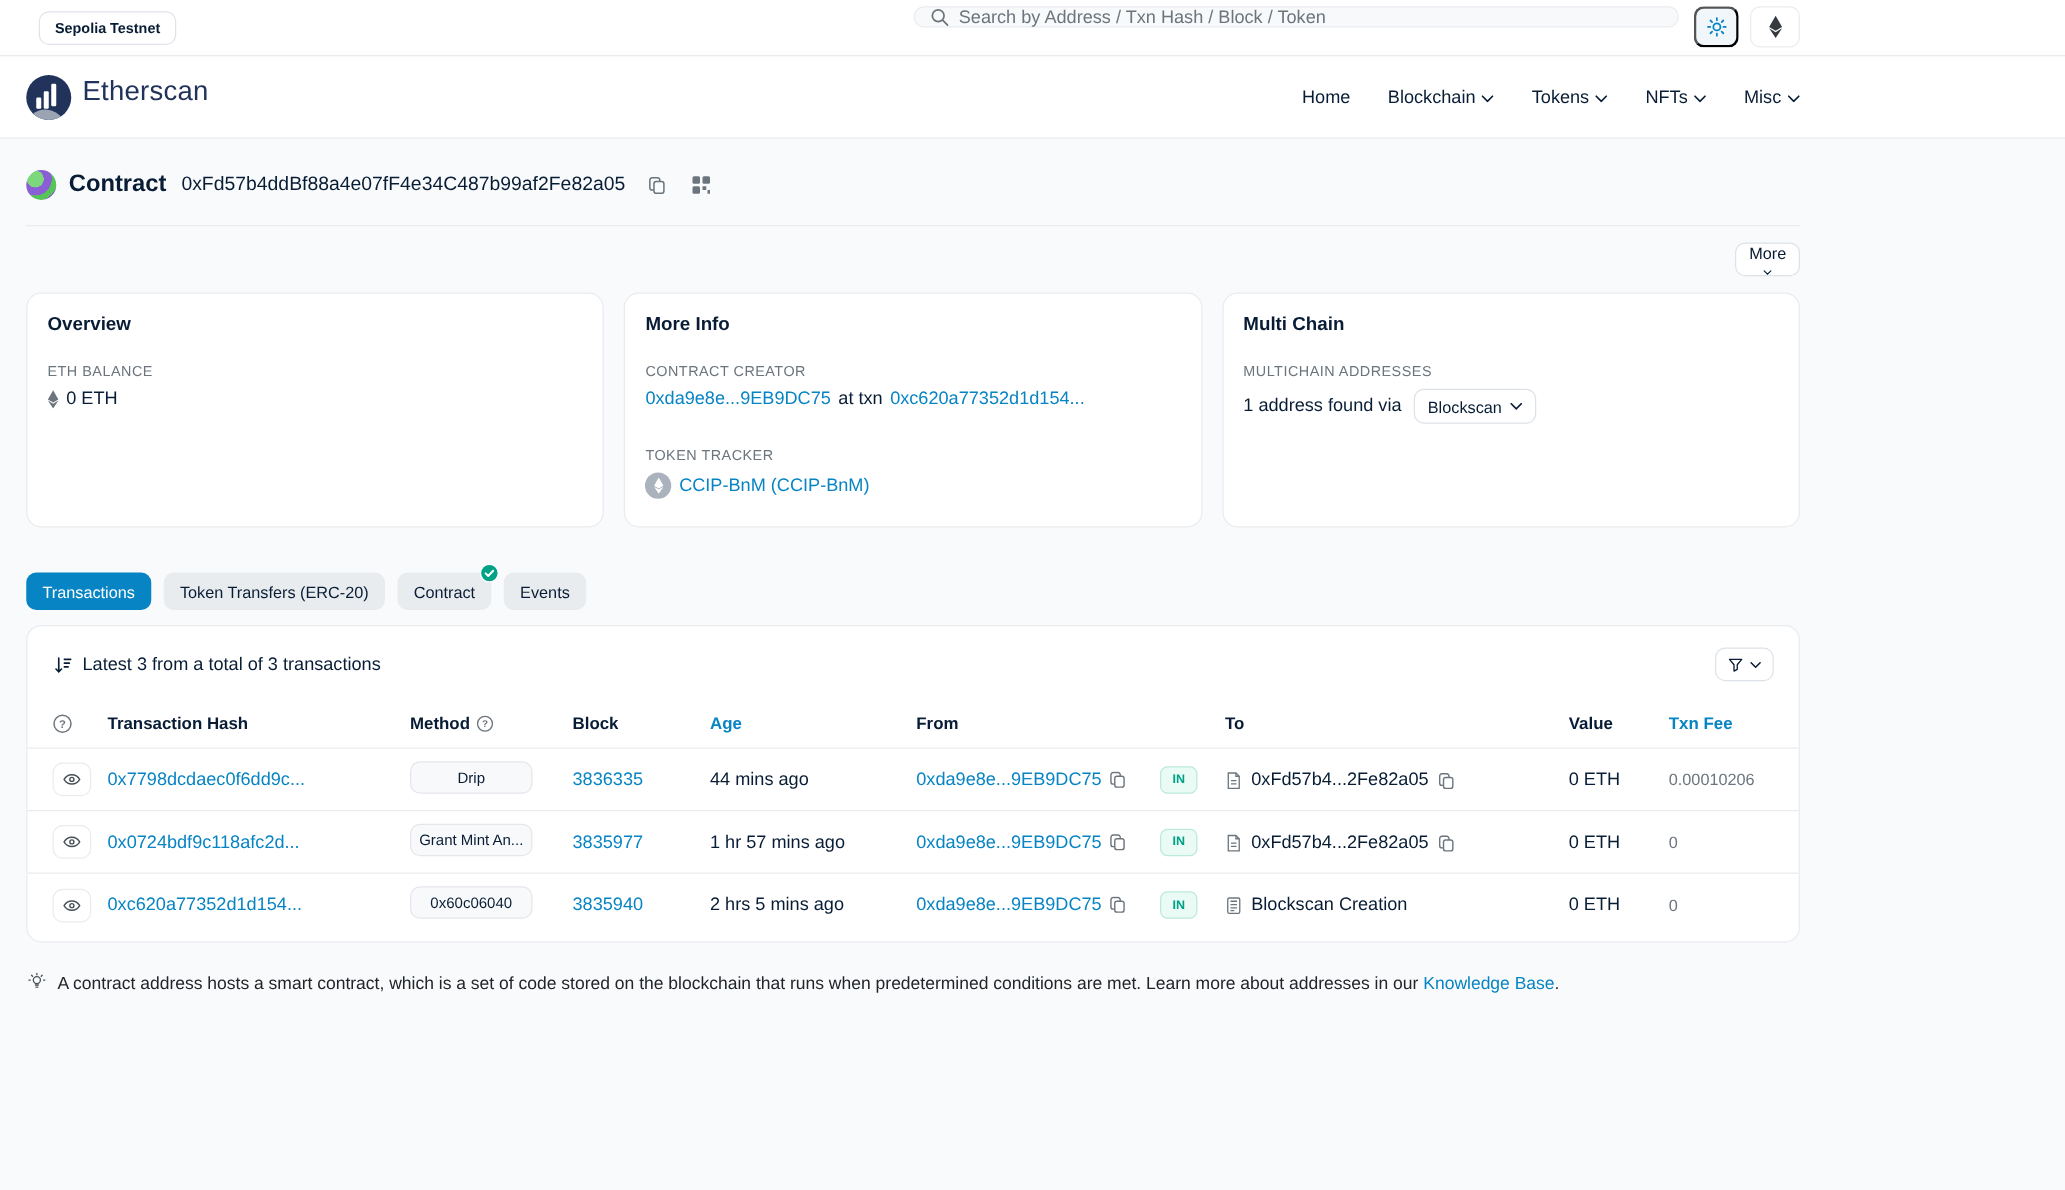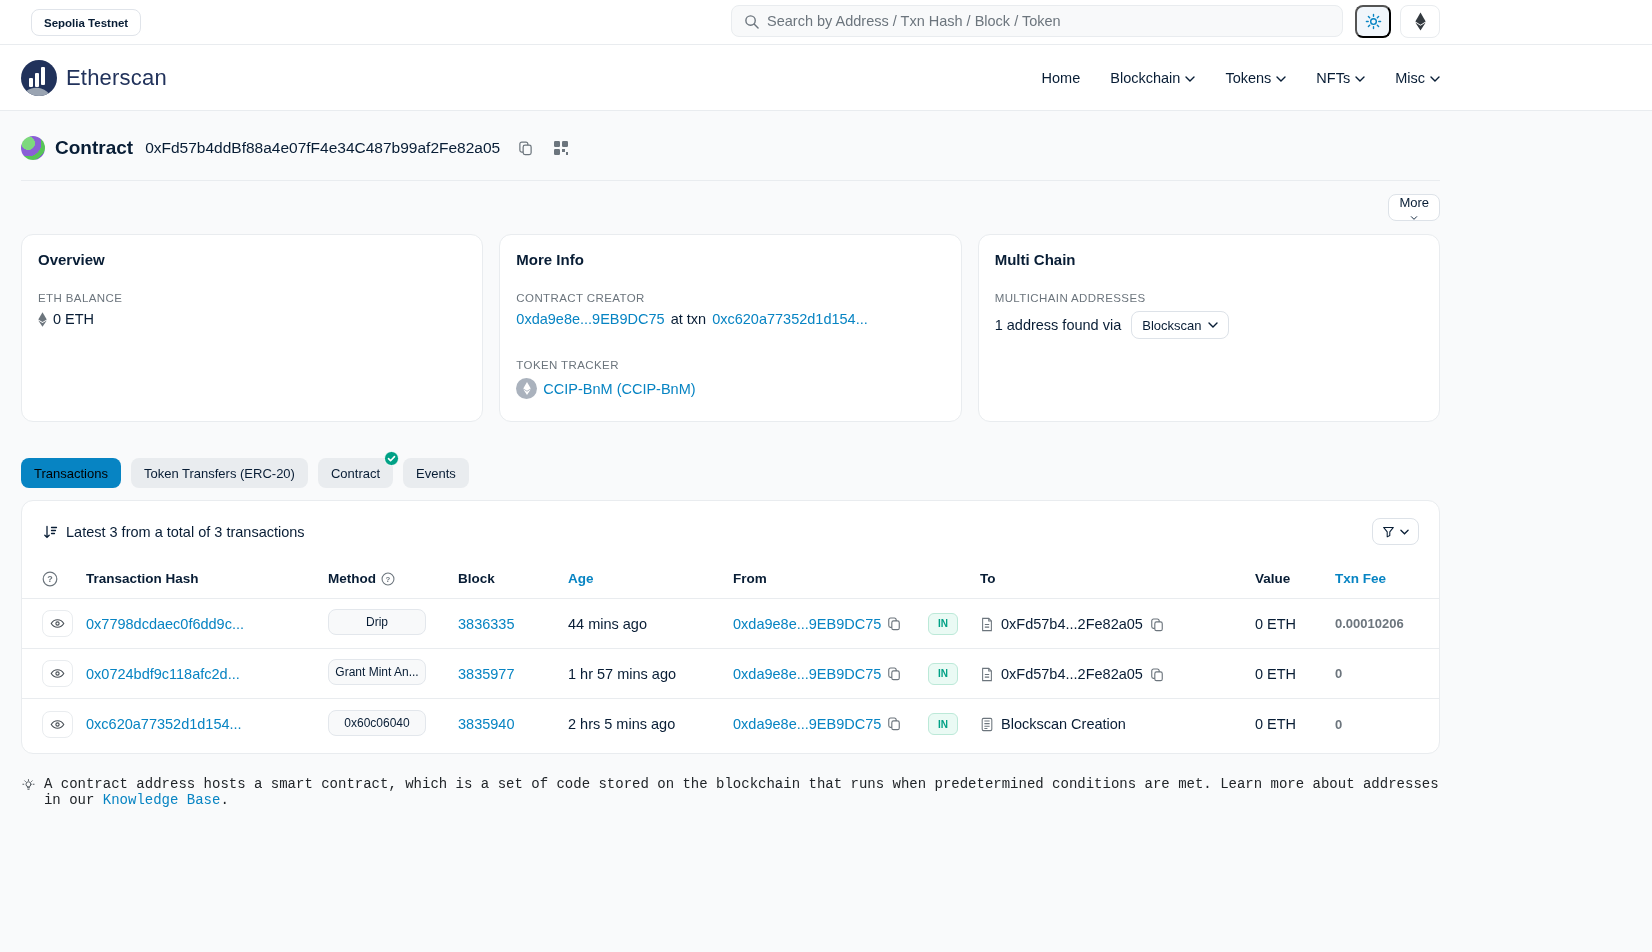--- a/index.html
+++ b/index.html
@@ -12,7 +12,7 @@
   .topbar { position:relative; height:45px; background:#fff; border-bottom:1px solid #e9ecef; }
   .net-badge { position:absolute; left:31px; top:9px; height:27px; padding:0 12px; display:flex; align-items:center;
     border:1px solid #e0e4ea; border-radius:8px; background:#fff; font-size:11.5px; font-weight:700; color:#081d35; cursor:pointer; }
-  .search-wrap { position:absolute; left:731px; top:5px; width:612px; height:32px; background:#f8f9fa;
+  .search-wrap { position:absolute; left:731px; top:5px; width:612px; height:17px; background:#f8f9fa;
     border:1px solid #e9ecef; border-radius:8px; display:flex; align-items:center; padding:0 12px; gap:8px; }
   .search-wrap input { border:none; outline:none; background:transparent; flex:1; font-size:14.5px; color:#081d35;
     font-family:"Liberation Sans", sans-serif; }

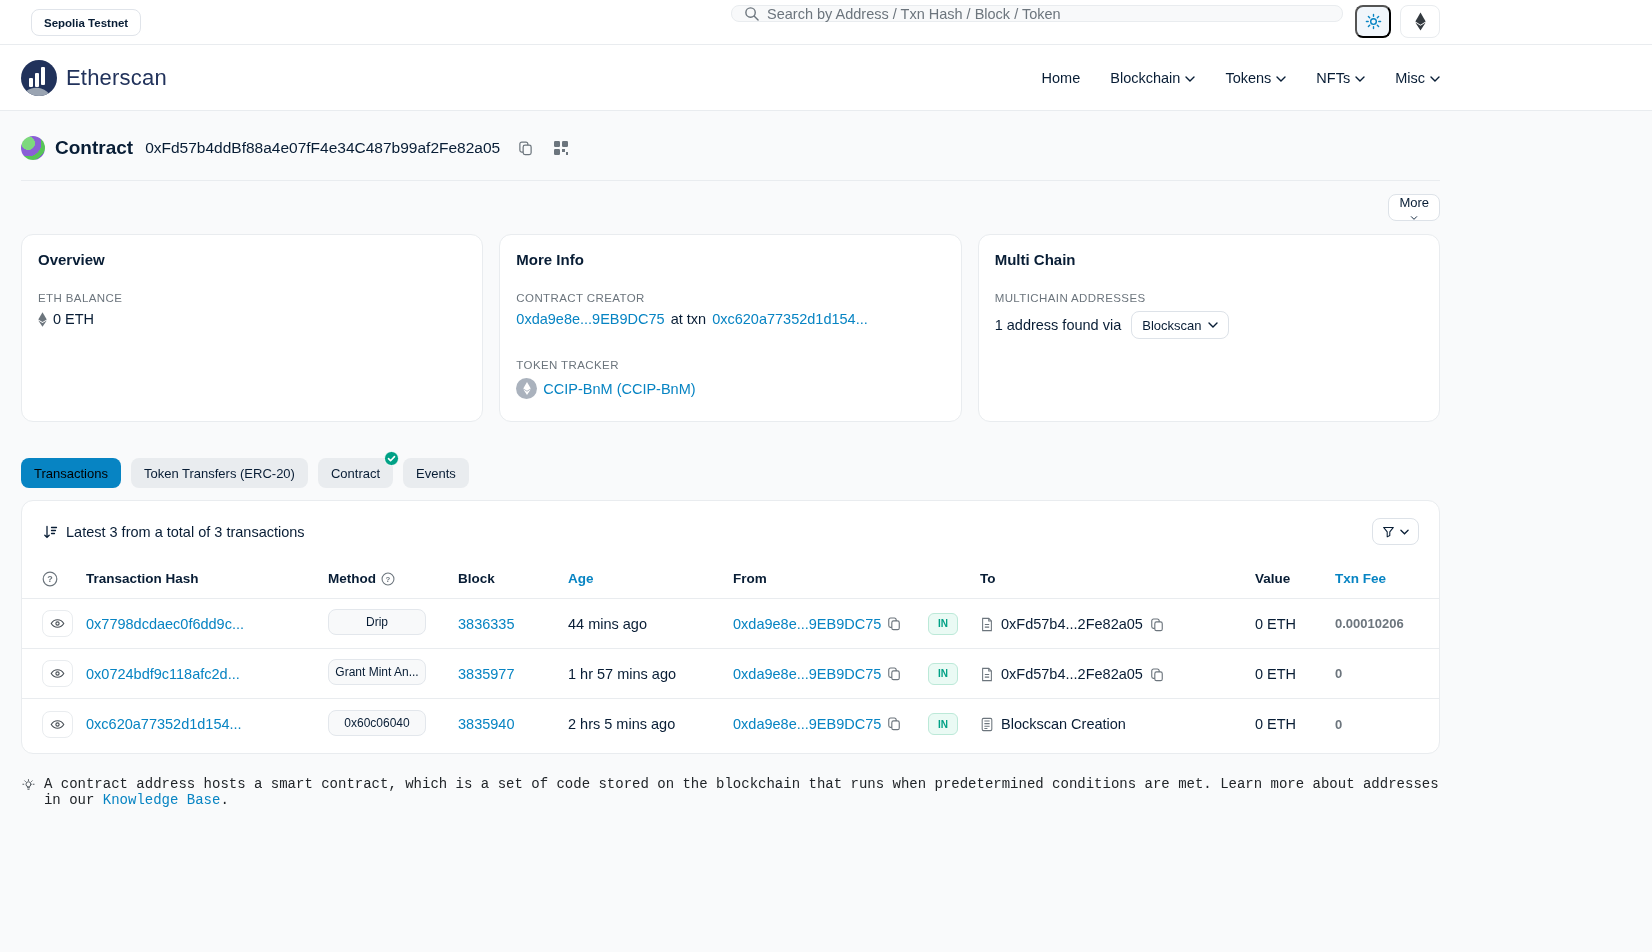--- a/index.html
+++ b/index.html
@@ -23,7 +23,7 @@
 
   
   .header { height:66px; background:#fff; border-bottom:1px solid #e9ecef; display:flex; align-items:center; padding:0 212px 0 21px; }
-  .brand { display:flex; align-items:center; gap:9px; cursor:pointer; }
+  .brand { display:flex; gap:9px; cursor:pointer; }
   .logo-mark { width:36px; height:36px; border-radius:50%; background:#21325b; position:relative; overflow:hidden; }
   .logo-mark span { position:absolute; bottom:9px; width:4px; background:#fff; border-radius:1px; }
   .logo-mark .b1 { left:8px;  height:9px; }

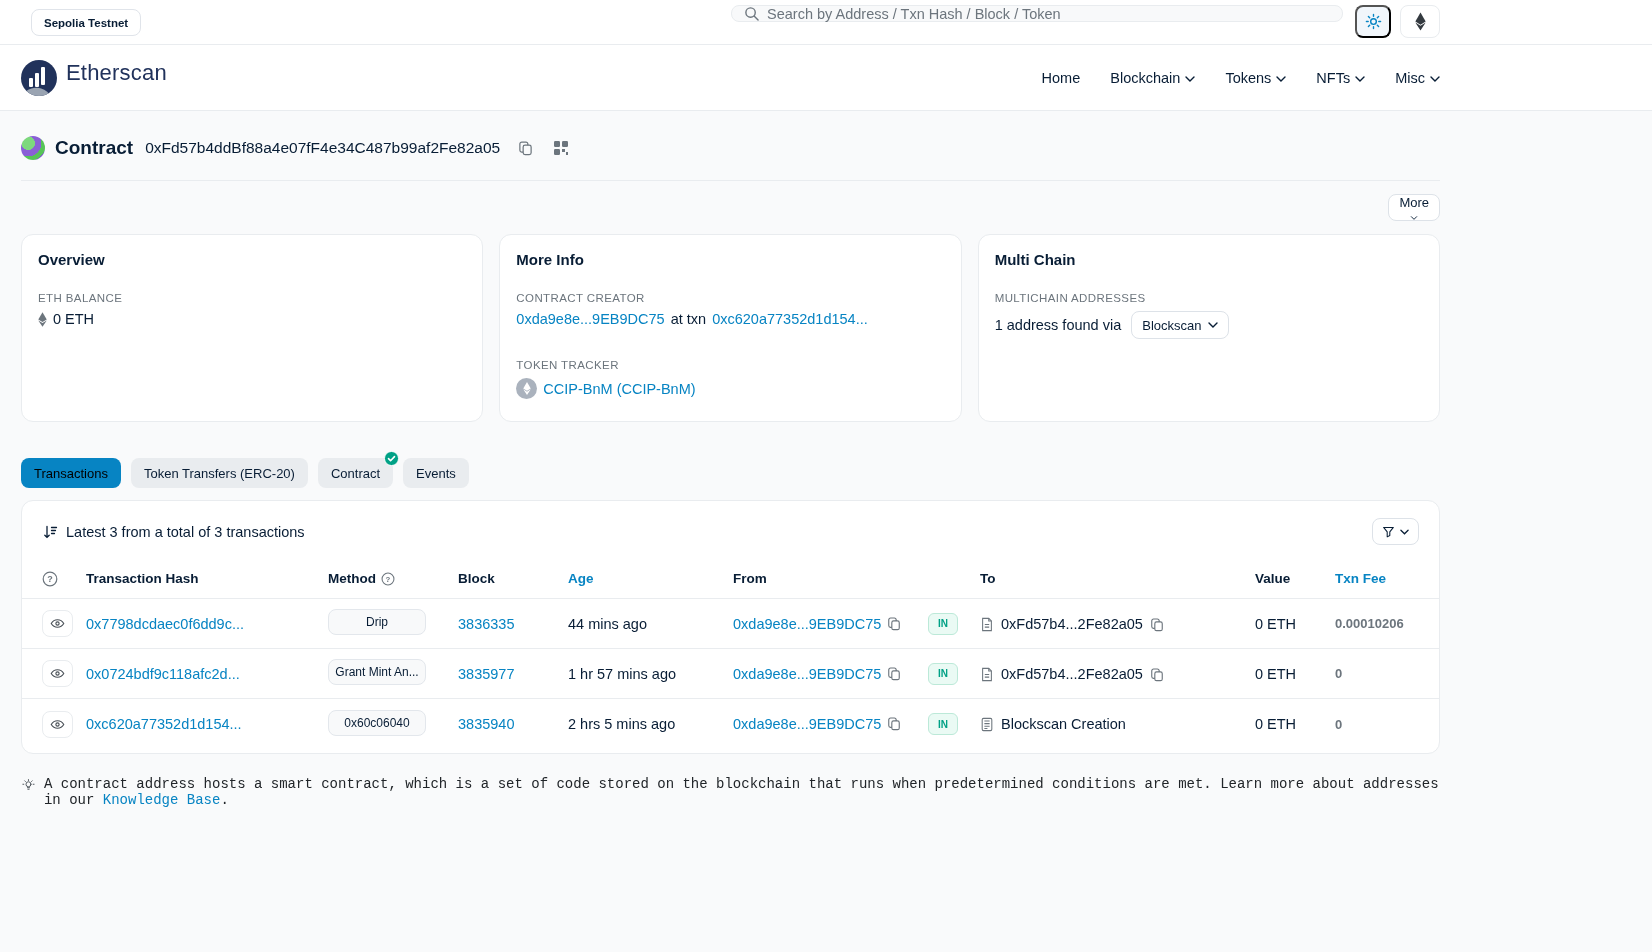--- a/index.html
+++ b/index.html
@@ -64,7 +64,7 @@
   .tabs { display:flex; gap:10px; margin:36px 0 12px 0; }
   .tab { position:relative; height:30px; padding:0 13px; border-radius:8px; background:#e9ecef; border:none;
     font-size:13px; font-weight:500; color:#081d35; cursor:pointer; font-family:"Liberation Sans", sans-serif; display:flex; align-items:center; }
-  .tab.active { background:#0784c3; color:#000000; }
+  .tab.active { background:#0784c3; color:#ffffff; }
   .tab-badge { position:absolute; top:-7px; right:-6px; }
 
   

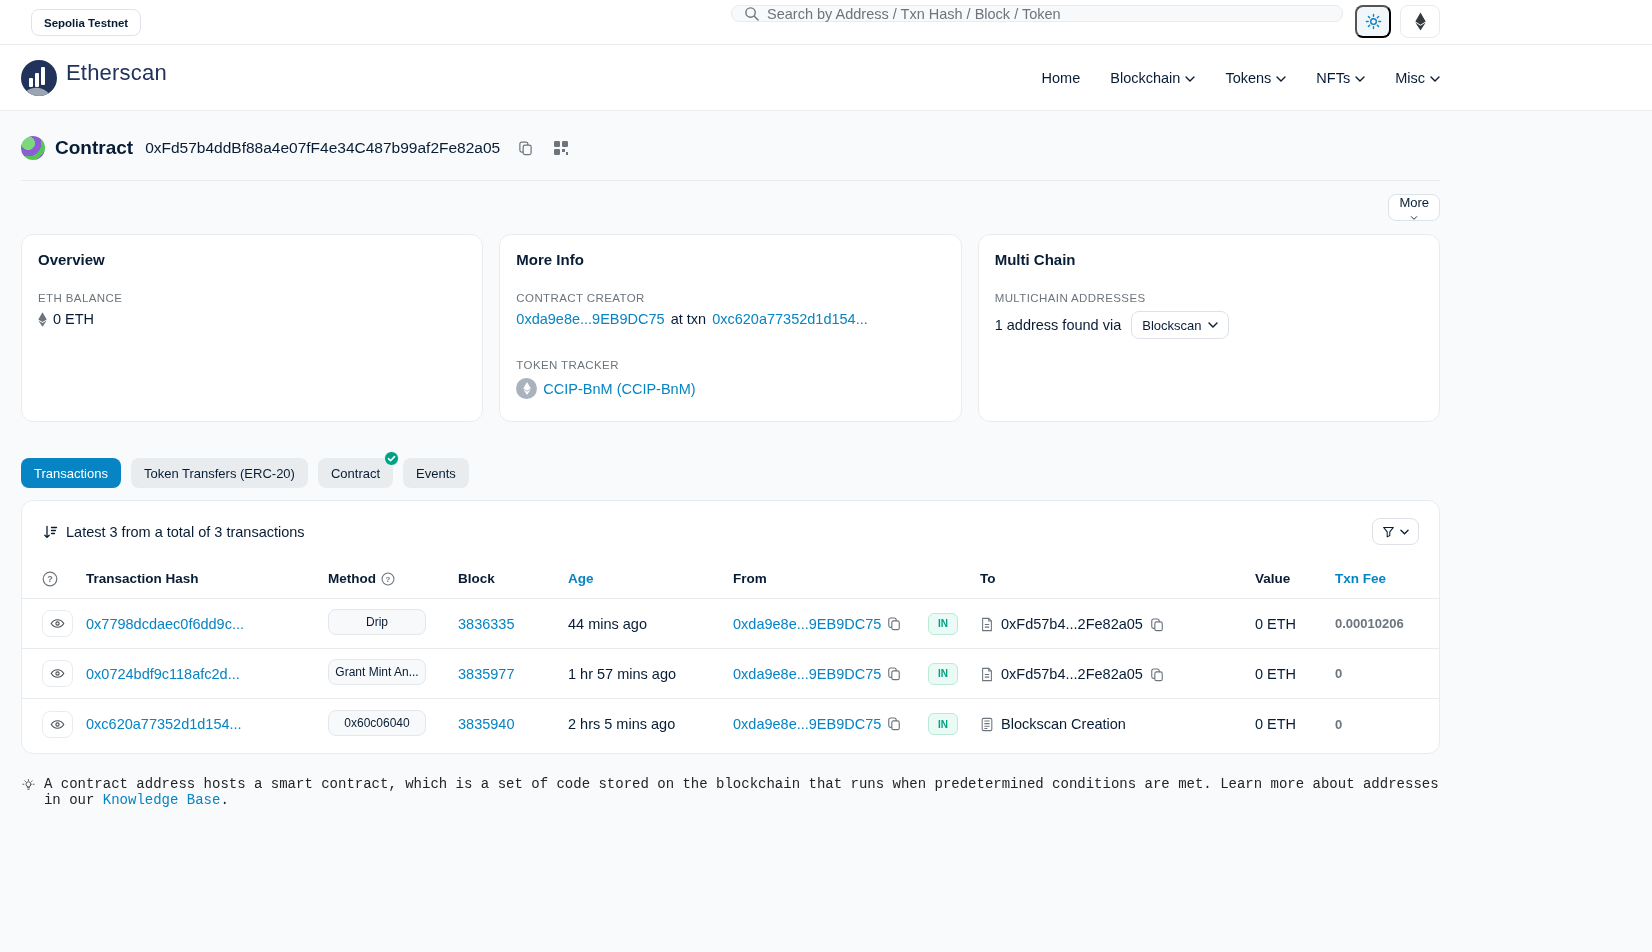--- a/index.html
+++ b/index.html
@@ -91,7 +91,7 @@
   .dir-badge { display:inline-flex; align-items:center; justify-content:center; width:30px; height:22px;
     background:#eafaf4; border:1px solid #bce9d8; border-radius:6px; font-size:10px; font-weight:700; color:#00a186; }
   .to-cell { display:flex; align-items:flex-end; gap:7px; }
-  .fee { font-size:13px; color:#6c757d;font-weight:bold; }
+  .fee { font-size:13px; color:#6c757d; }
   .age-cell { color:#081d35; }
 
   .download-row { display:flex; justify-content:flex-end; align-items:center; gap:4px; padding:15px 0 0 0;

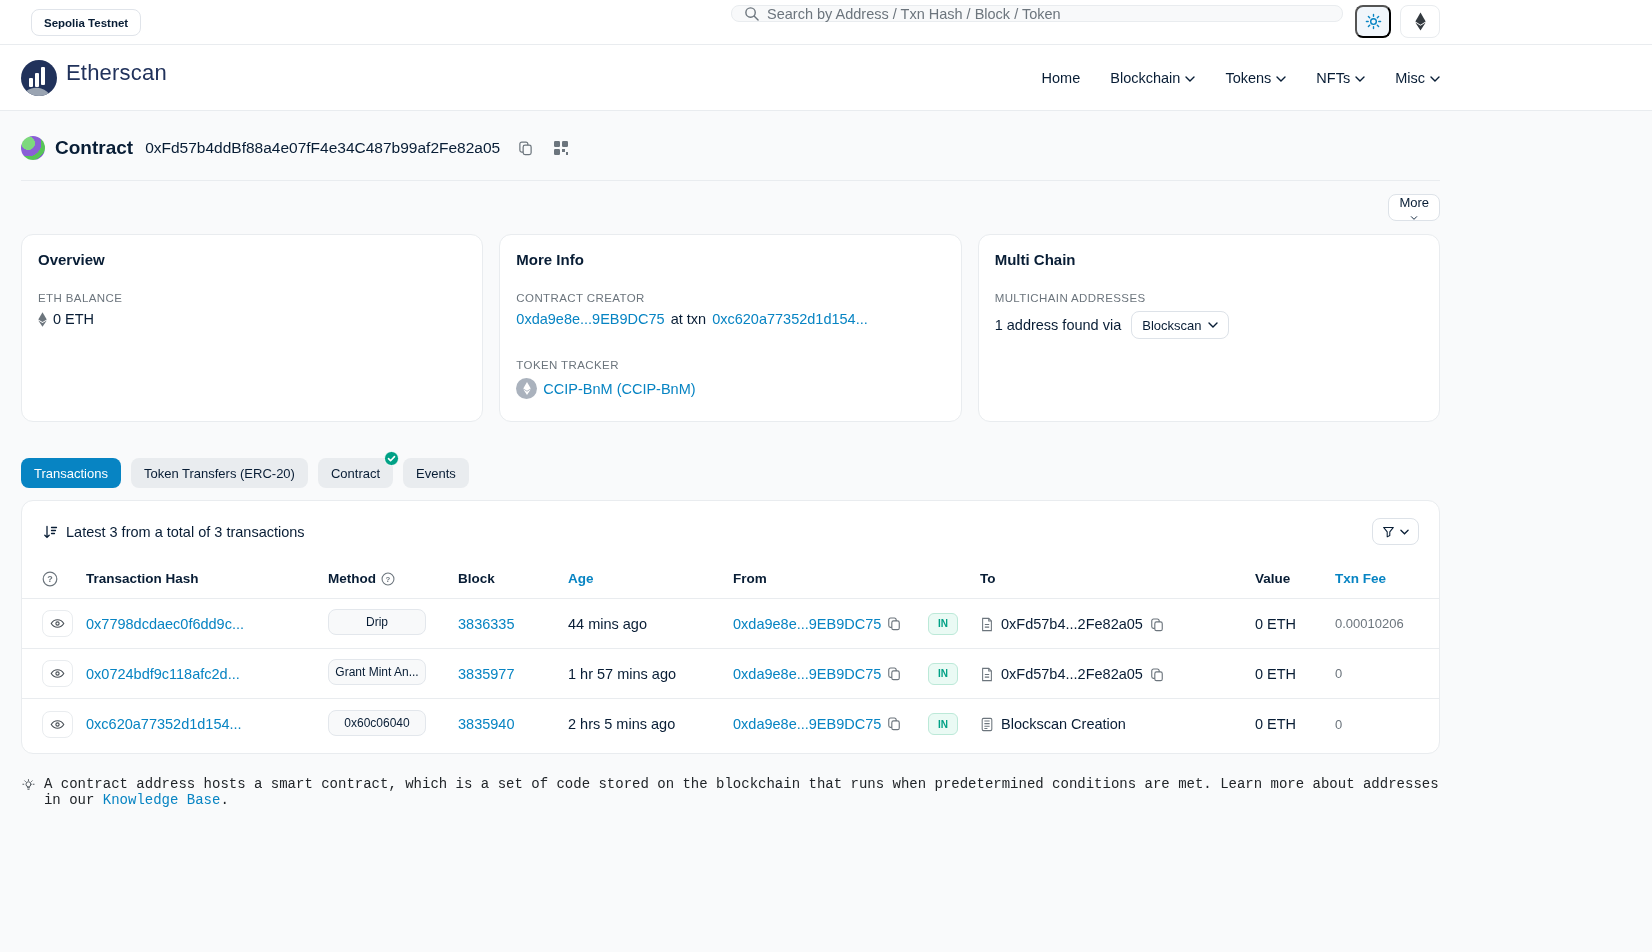--- a/index.html
+++ b/index.html
@@ -98,7 +98,7 @@
     font-size:12.5px; color:#495057; }
   .download-row .link { font-weight:700; display:inline-flex; align-items:center; gap:4px; }
 
-  .note-row { display:flex; align-items:flex-start; gap:8px; margin-top:22px; font-size:14px; color:#212529;font-family:Liberation Mono, monospace; }
+  .note-row { display:flex; align-items:flex-end; gap:8px; margin-top:22px; font-size:14px; color:#212529; }
 </style>
 </head>
 <body>

